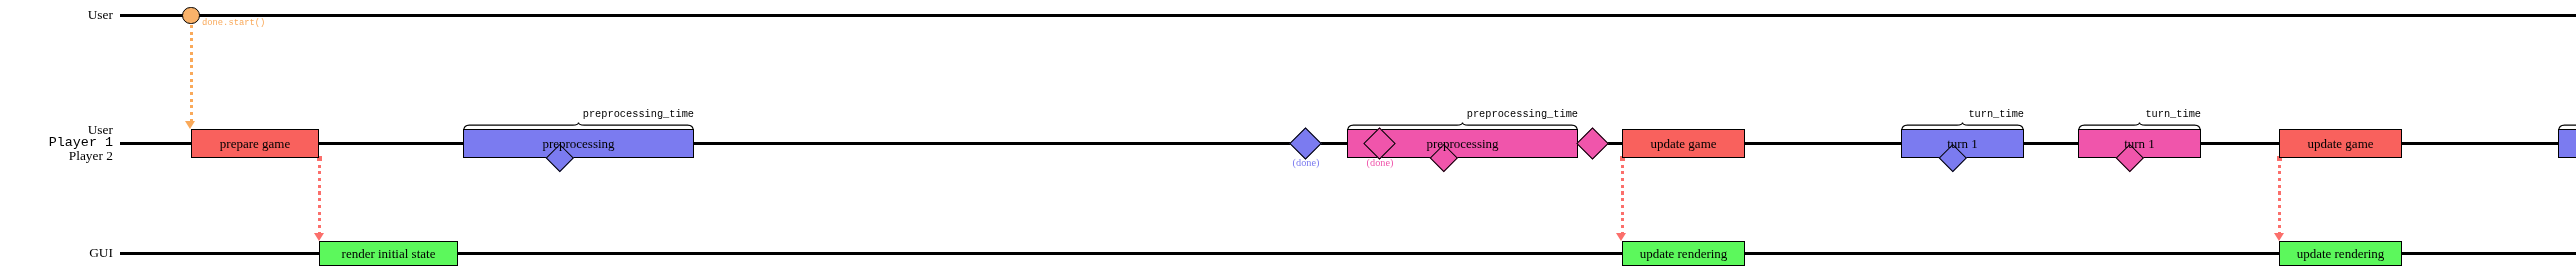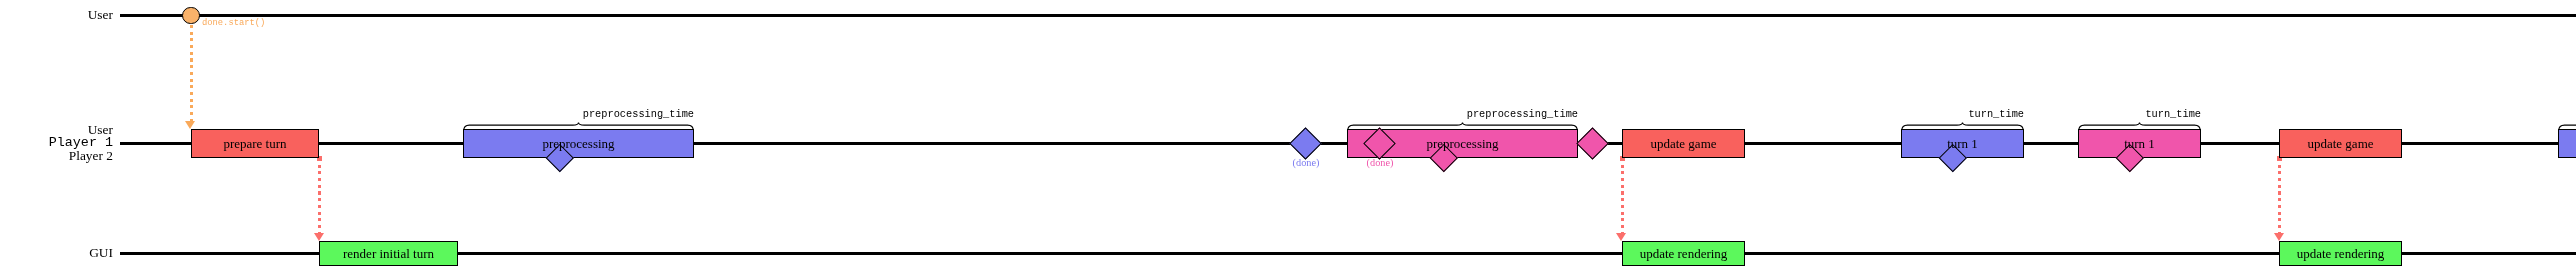--- a/index.html
+++ b/index.html
@@ -187,7 +187,7 @@
       <div class="brace-label" style="top: 0px;">turn_time</div>
     </div>
     <div class="box red" style="left: 191px; top: 129px; width: 128px; height: 29px;">
-      <span class="lbl">prepare turn</span>
+      <span class="lbl">prepare game</span>
     </div>
     <div class="box blue" style="left: 463px; top: 129px; width: 231px; height: 29px;">
       <span class="lbl">preprocessing</span>

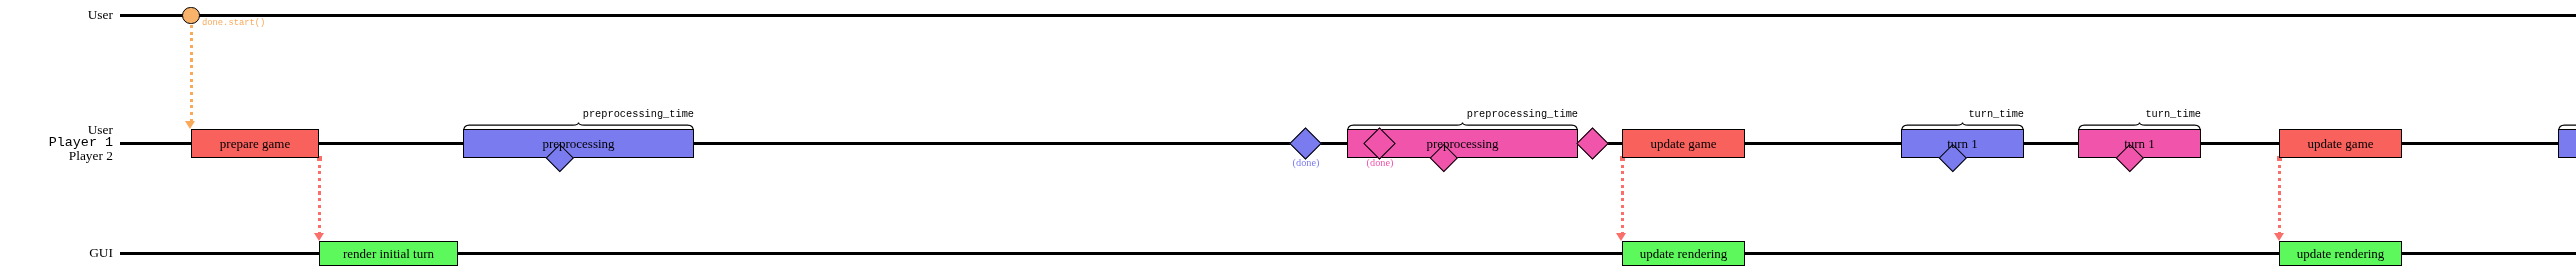--- a/index.html
+++ b/index.html
@@ -218,7 +218,7 @@
     <div class="diamond-caption pink" style="left: 1354px; top: 157px; width: 52px;">(done)</div>
     <div class="diamond pink" style="left: 1581px; top: 132px;"></div>
     <div class="box green" style="left: 319px; top: 241px; width: 139px; height: 25px;">
-      <span class="lbl">render initial turn</span>
+      <span class="lbl">render initial state</span>
     </div>
     <div class="box green" style="left: 1622px; top: 241px; width: 123px; height: 25px;">
       <span class="lbl">update rendering</span>

